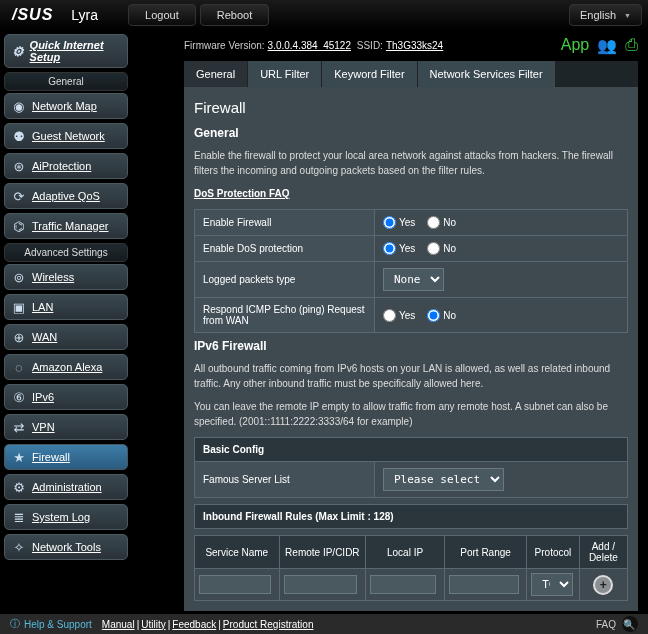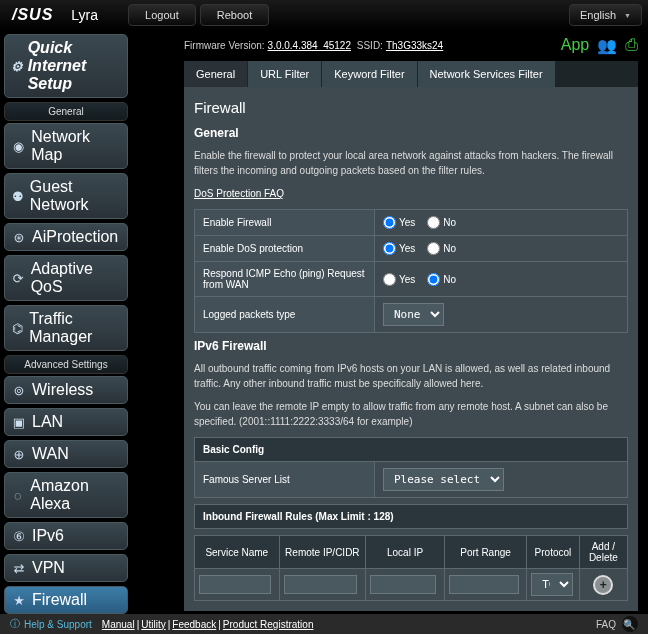--- a/index.html
+++ b/index.html
@@ -17,7 +17,7 @@
 .side-heading { background:linear-gradient(#1f2a30,#151b1f); border:1px solid #333; border-radius:5px; padding:3px 6px; margin:4px 0 2px; text-align:center; color:#ddd; font-size:10px; }
 .side-box.active { background:linear-gradient(#3d7da8,#2a5c80); }
 .side-icon { width:16px; height:16px; display:inline-flex; align-items:center; justify-content:center; font-size:13px; color:#cde;}
-.side-label { font-size:16px; color:#fff; }
+.side-label { font-size:11px; color:#fff;text-decoration:underline; }
 .content { flex:1; padding:4px 10px 4px 4px; overflow-y:auto; overflow-x:hidden;margin-left:48px; }
 .content::-webkit-scrollbar{width:8px;} .content::-webkit-scrollbar-track{background:#1a1a1a;} .content::-webkit-scrollbar-thumb{background:#444;border-radius:3px;}
 .fw-row { display:flex; align-items:center; padding:2px 0 6px; font-size:10px; color:#ccc;}

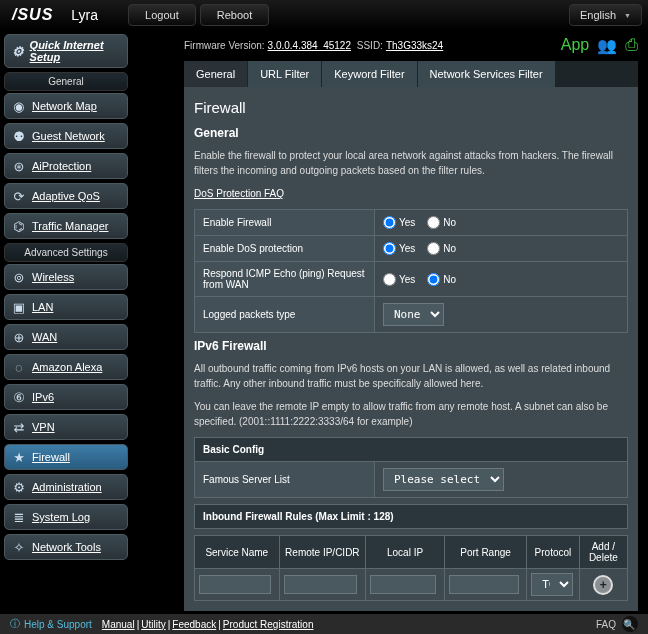--- a/index.html
+++ b/index.html
@@ -31,7 +31,7 @@
 .h1 { font-size:15px; color:#fff; margin:2px 0 10px; }
 .h2 { font-size:12px; font-weight:bold; color:#fff; margin:6px 0 8px; }
 .para { font-size:10px; color:#ddd; line-height:1.5; margin-bottom:8px;}
-.para a { color:#fff; text-decoration:underline;}
+.para a { color:#fff; text-decoration:underline;font-weight:bold;}
 .tbl { width:100%; border-collapse:collapse; margin-bottom:6px;}
 .tbl td { border:1px solid #5a6870; padding:6px 8px; font-size:10px; background:#3f4a50;}
 .tbl td.lbl { width:180px; background:#435058;}

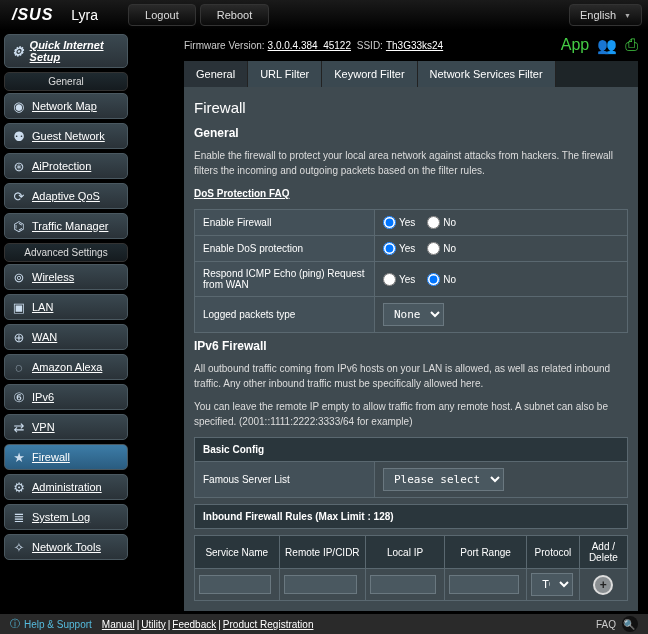--- a/index.html
+++ b/index.html
@@ -197,6 +197,10 @@
               </td>
             </tr>
         <tr>
+              <td class="lbl">Logged packets type</td>
+        <td><select class="sel"><option>None</option></select></td>
+            </tr>
+        <tr>
               <td class="lbl">Respond ICMP Echo (ping) Request from WAN</td>
         <td>
                 <div class="radio-grp">
@@ -210,10 +214,6 @@
                   </label>
                 </div>
               </td>
-            </tr>
-        <tr>
-              <td class="lbl">Logged packets type</td>
-        <td><select class="sel"><option>None</option></select></td>
             </tr>
       </tbody>
         </table>

